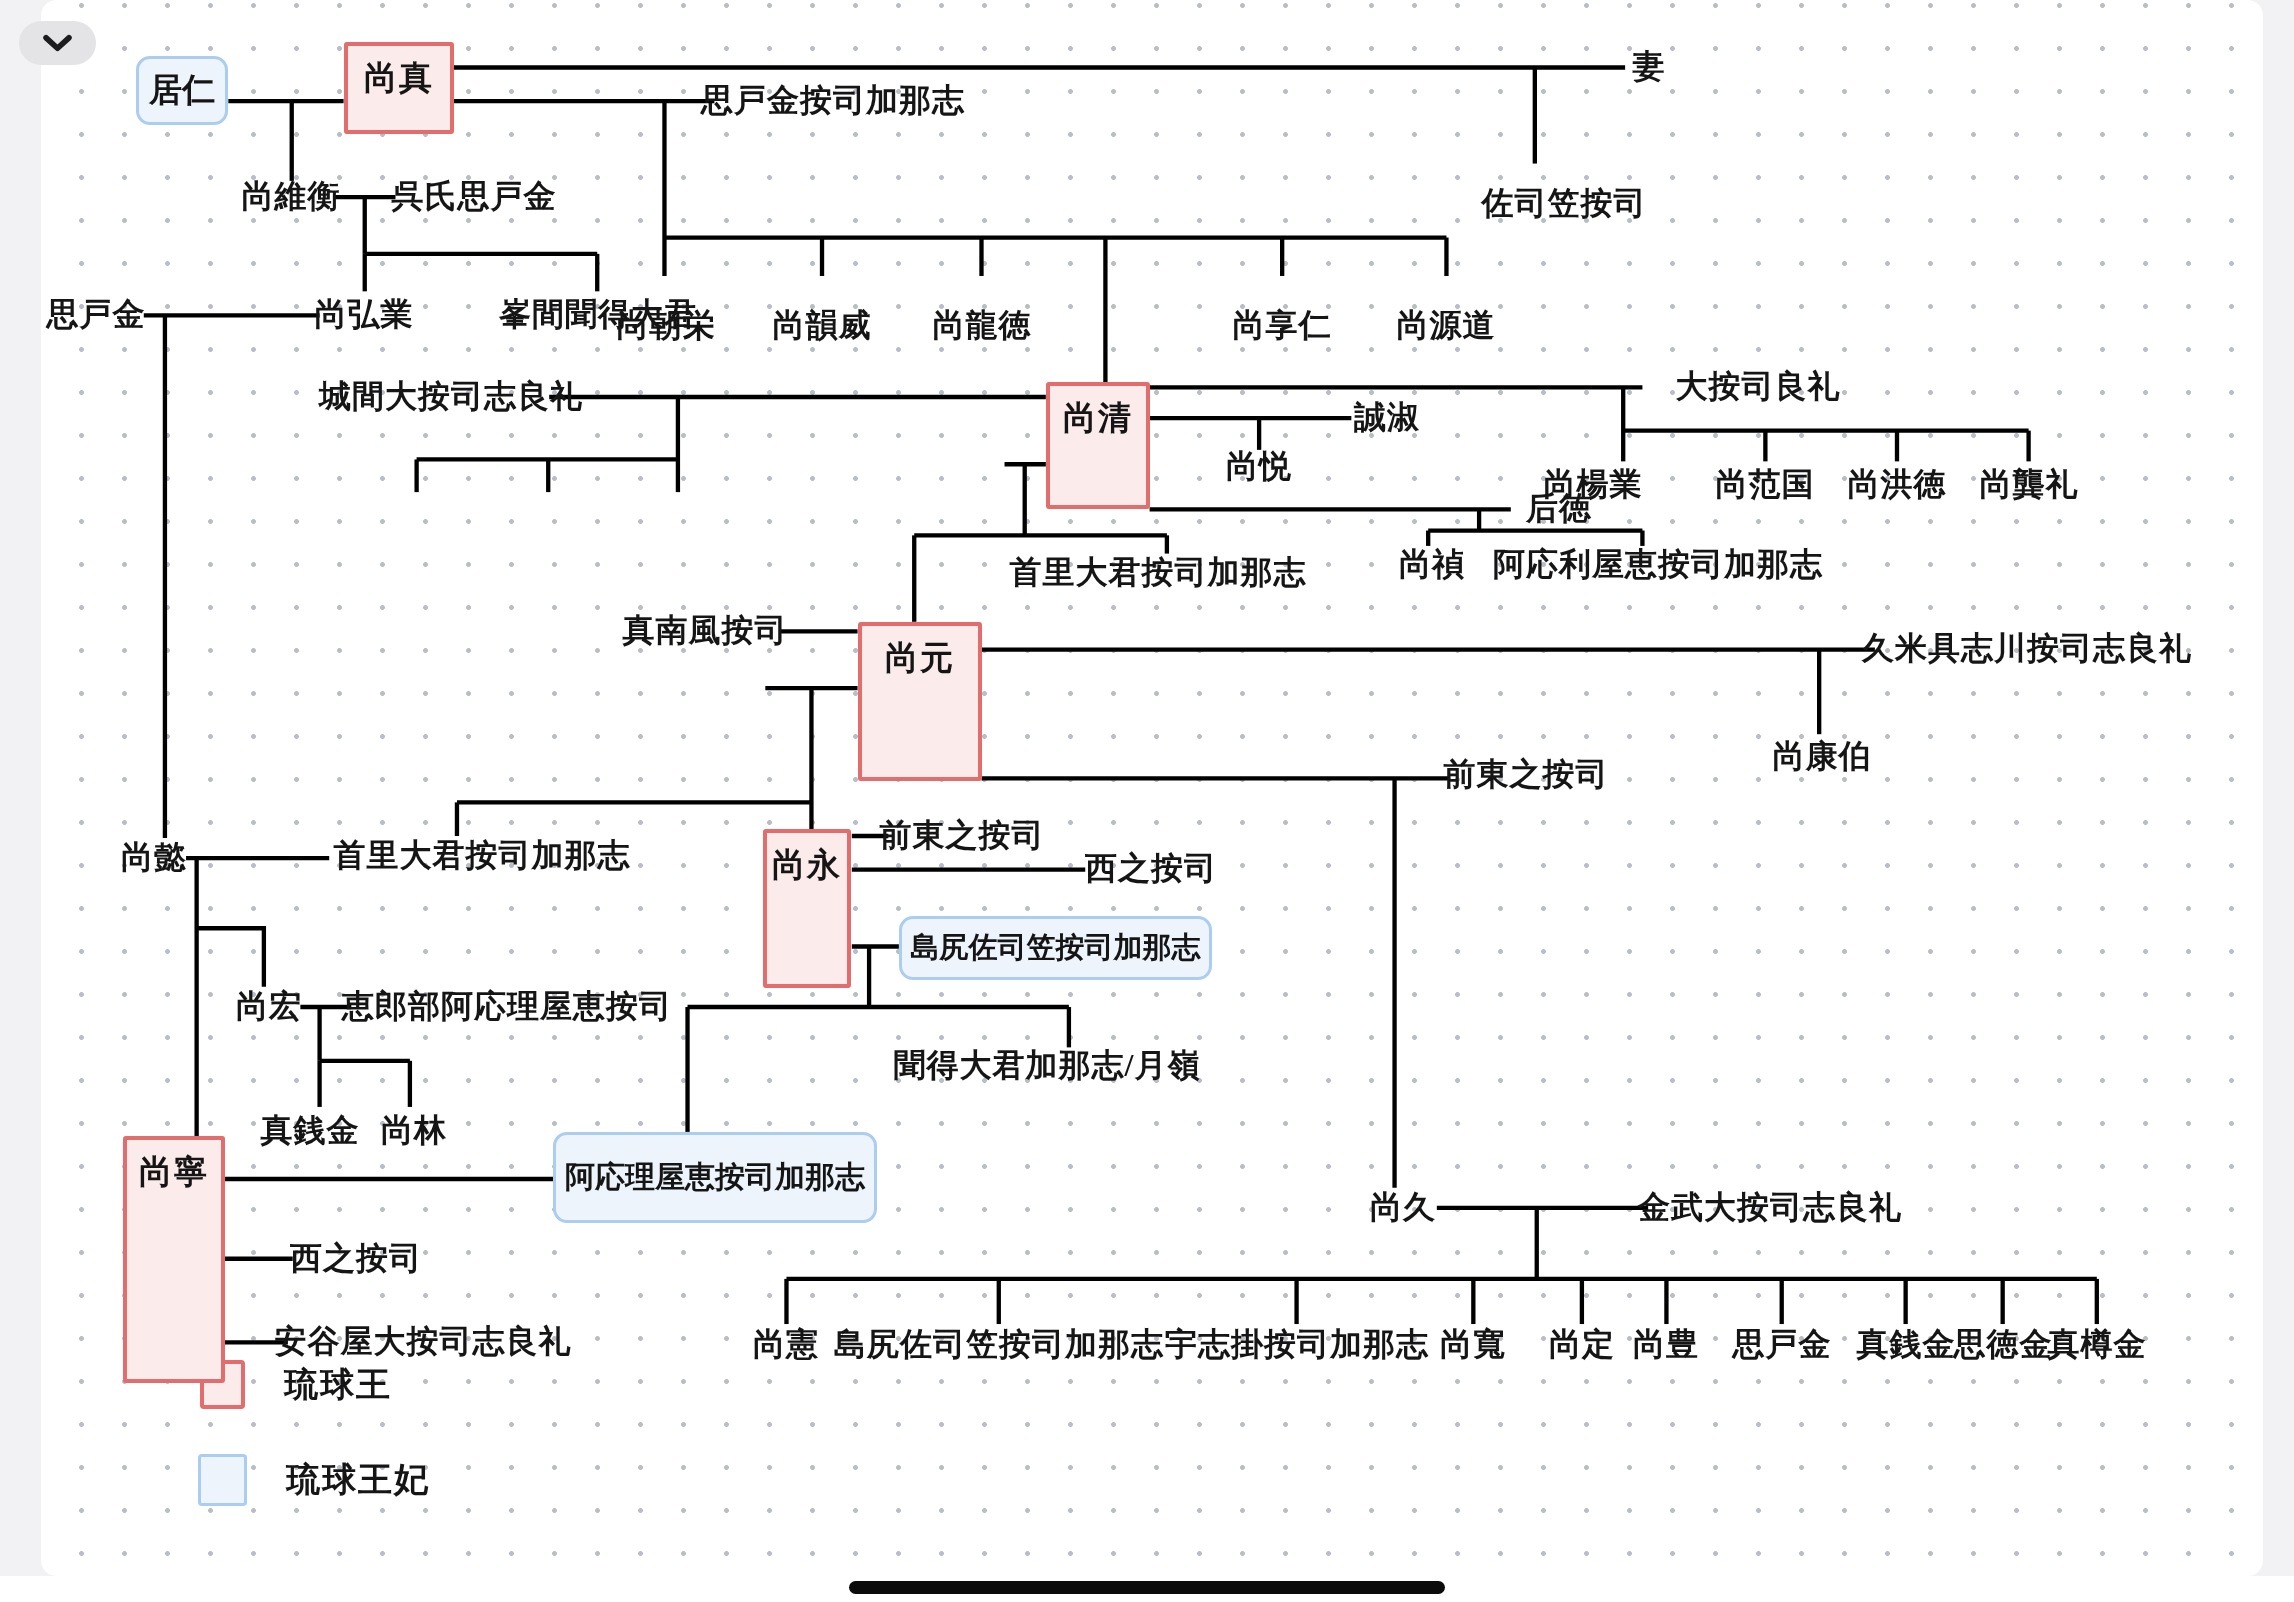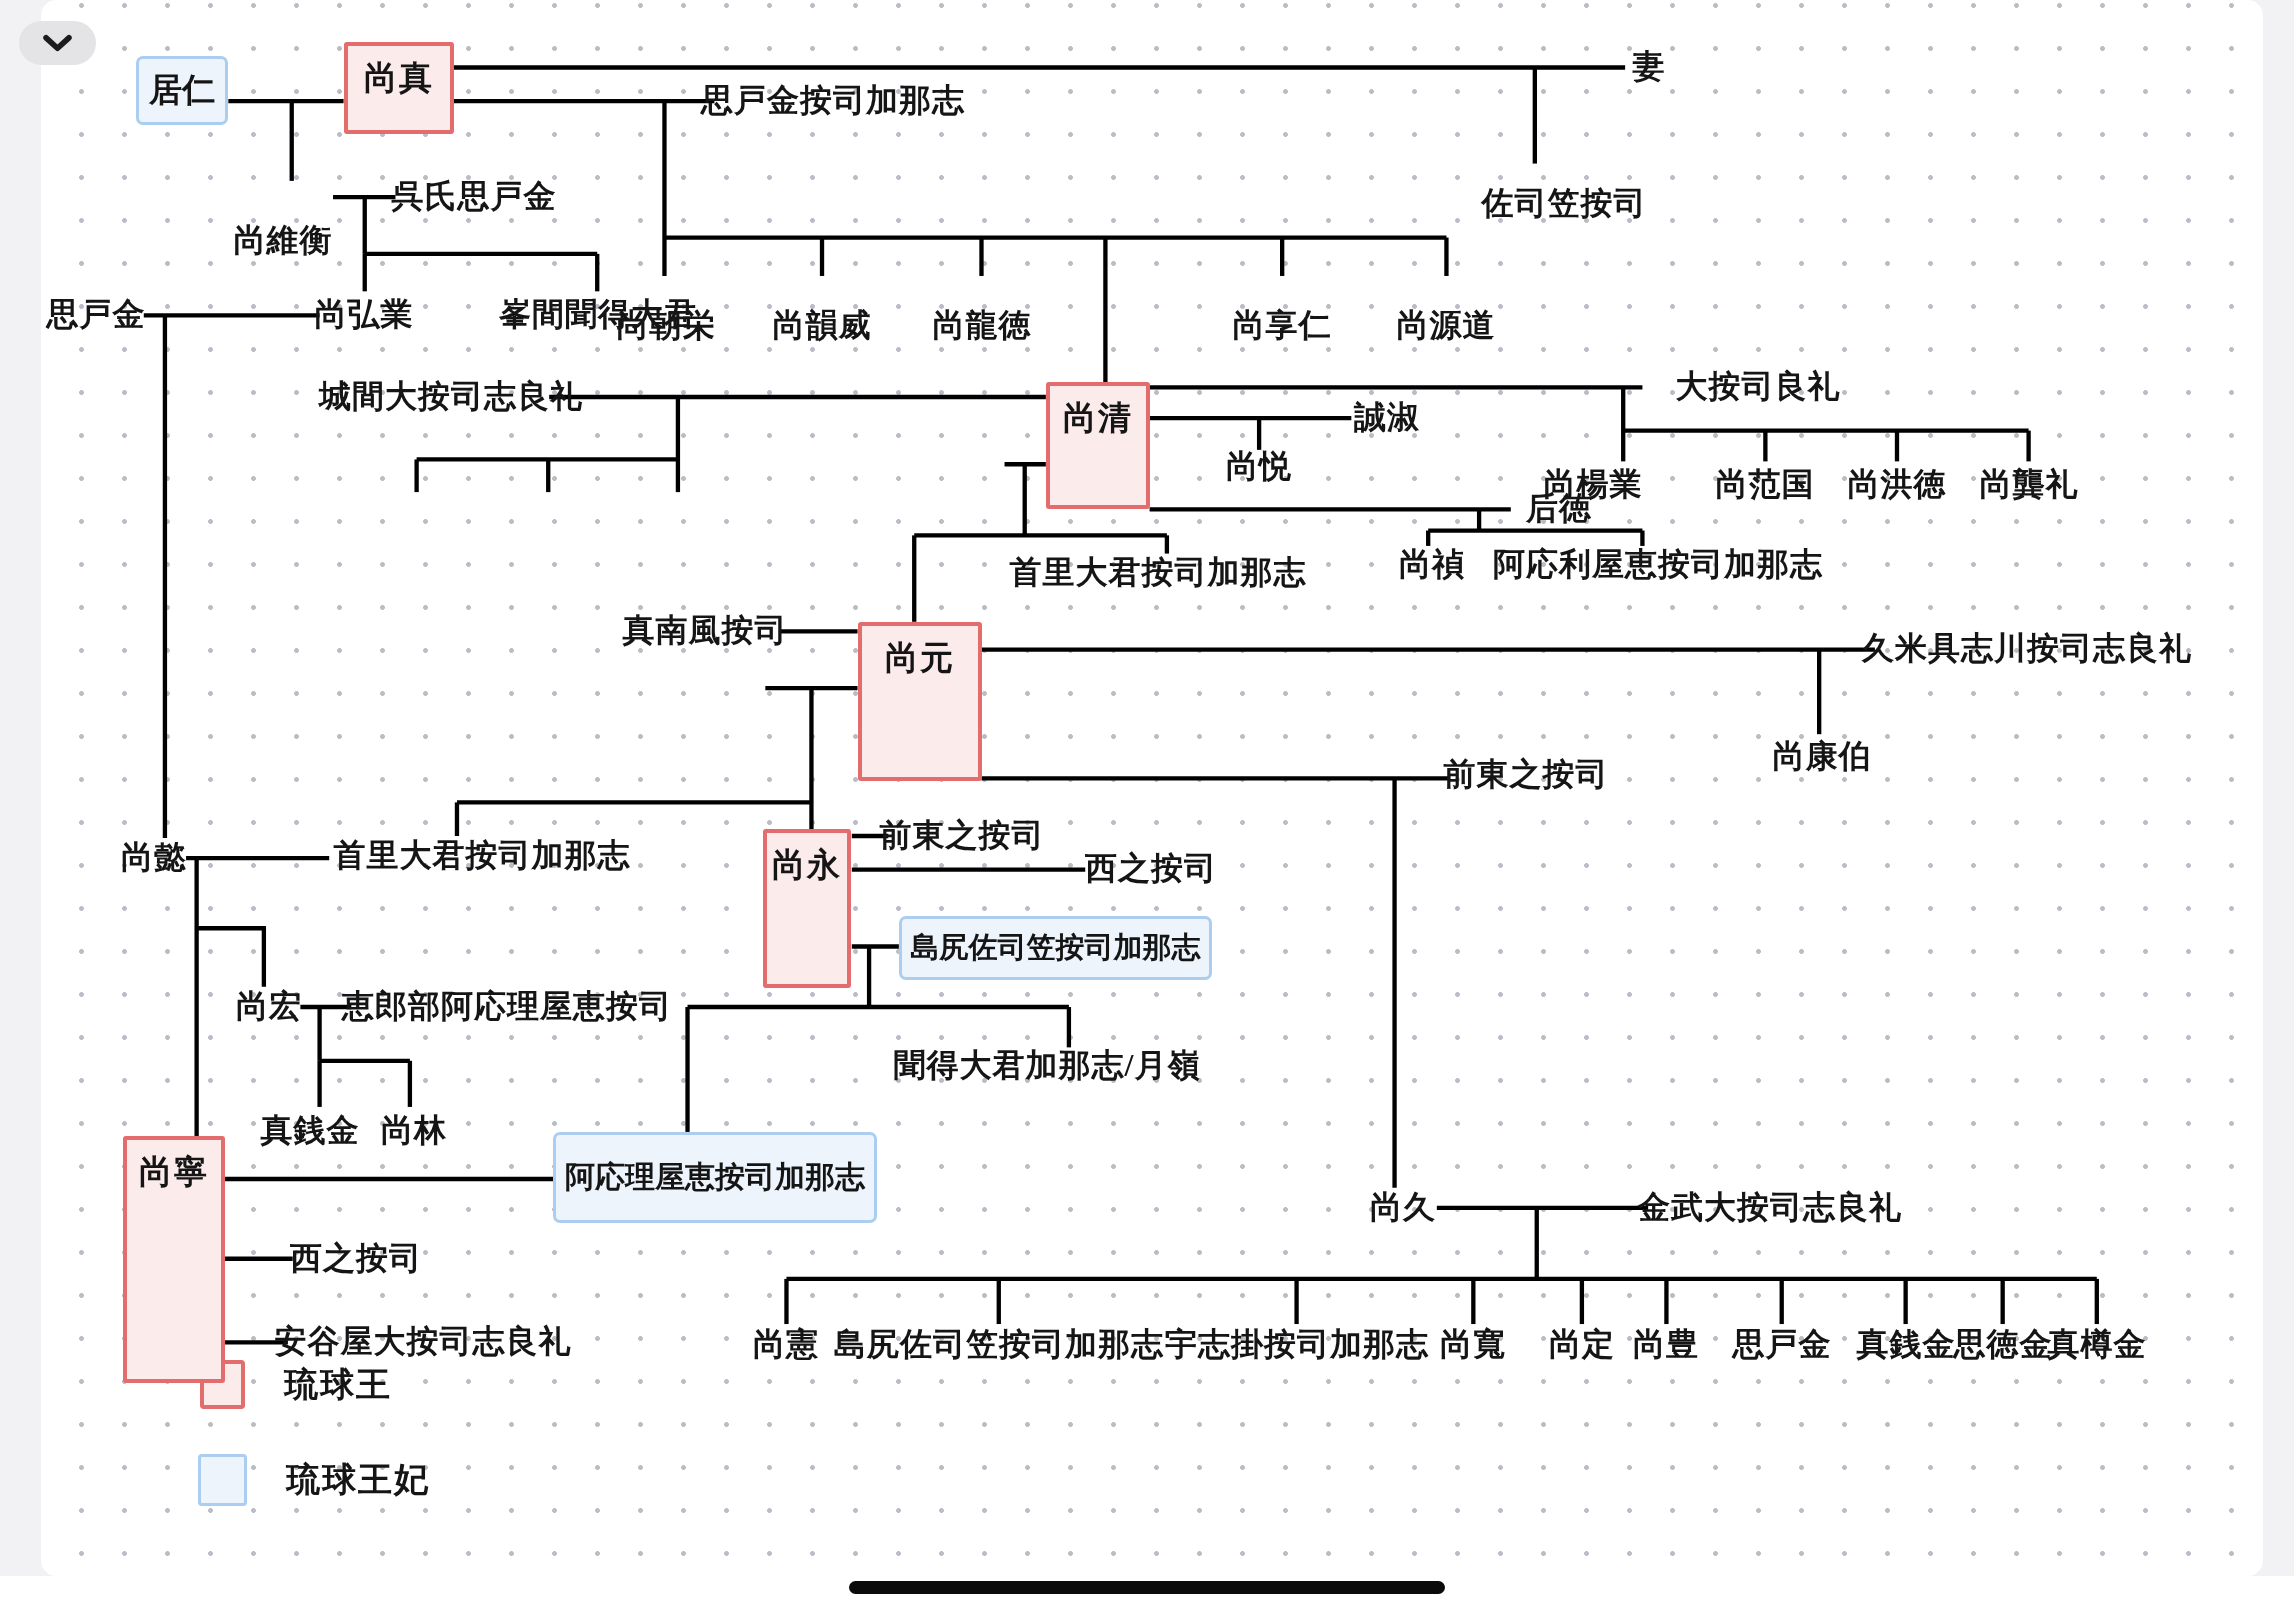--- a/index.html
+++ b/index.html
@@ -27,7 +27,7 @@
   .label{transform:translate(-50%,-50%);font-size:32px;letter-spacing:1px;}
   .king-box,.queen-box{display:flex;justify-content:center;box-sizing:border-box;}
   .king-box{background:#fbebeb;border:4.8px solid #e36c6c;border-radius:2.9px;align-items:flex-start;padding-top:9.6px;font-size:35px;letter-spacing:1.9px;}
-  .queen-box{background:#edf4fb;border:3.8px solid #abcdf0;border-radius:7px;align-items:center;font-size:29px;letter-spacing:0px;}
+  .queen-box{background:#edf4fb;border:3.8px solid #abcdf0;border-radius:14px;align-items:center;font-size:29px;letter-spacing:0px;}
   .legend-row{position:absolute;display:flex;align-items:center;gap:17.3px;}
   .legend-swatch{box-sizing:border-box;}
   .legend-swatch.k{width:45px;height:49px;background:#fbebeb;border:4.8px solid #e36c6c;border-radius:3.8px;}

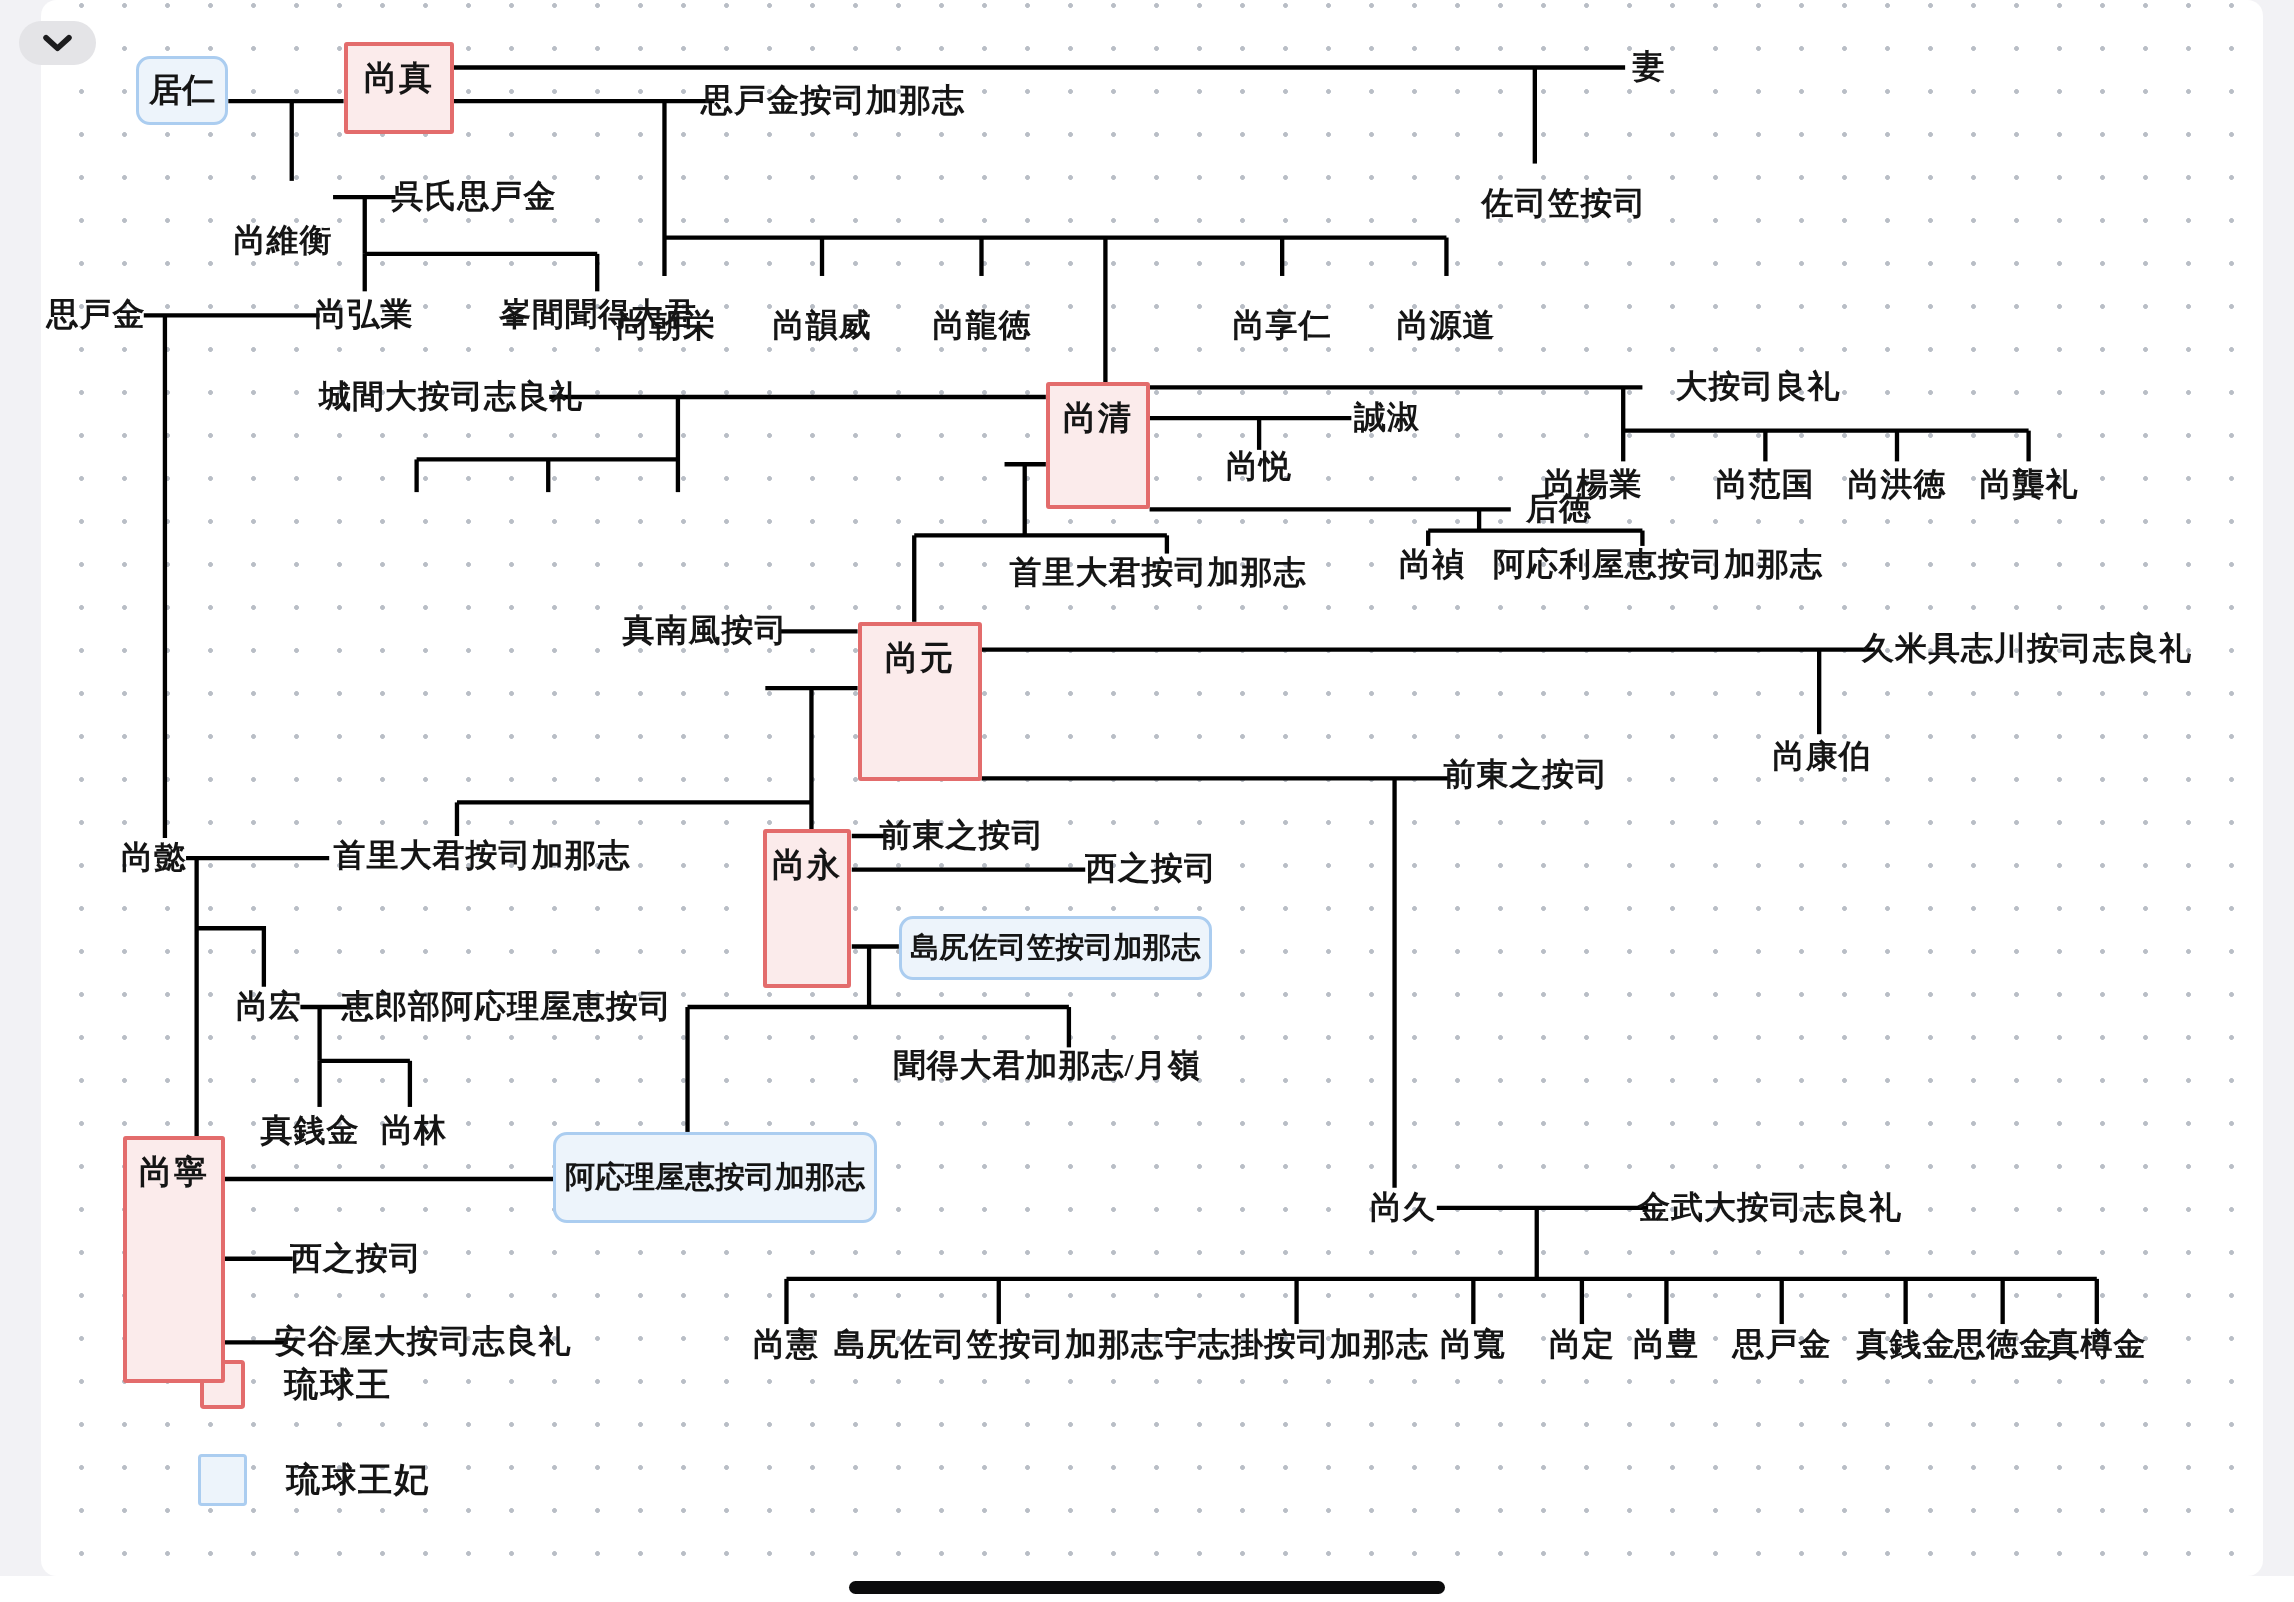--- a/index.html
+++ b/index.html
@@ -142,7 +142,7 @@
     <div class="node label" style="left: 1608px; top: 67px;">妻</div>
     <div class="node label" style="left: 792px; top: 101px;">思戸金按司加那志</div>
     <div class="node label" style="left: 1523px; top: 204px;">佐司笠按司</div>
-    <div class="node label" style="left: 242px; top: 197px; margin-top: 44px;">尚維衡</div>
+    <div class="node label" style="left: 250px; top: 197px;">尚維衡</div>
     <div class="node label" style="left: 433px; top: 197px;">呉氏思戸金</div>
     <div class="node label" style="left: 625px; top: 326px;">尚朝栄</div>
     <div class="node label" style="left: 781px; top: 326px;">尚韻威</div>

